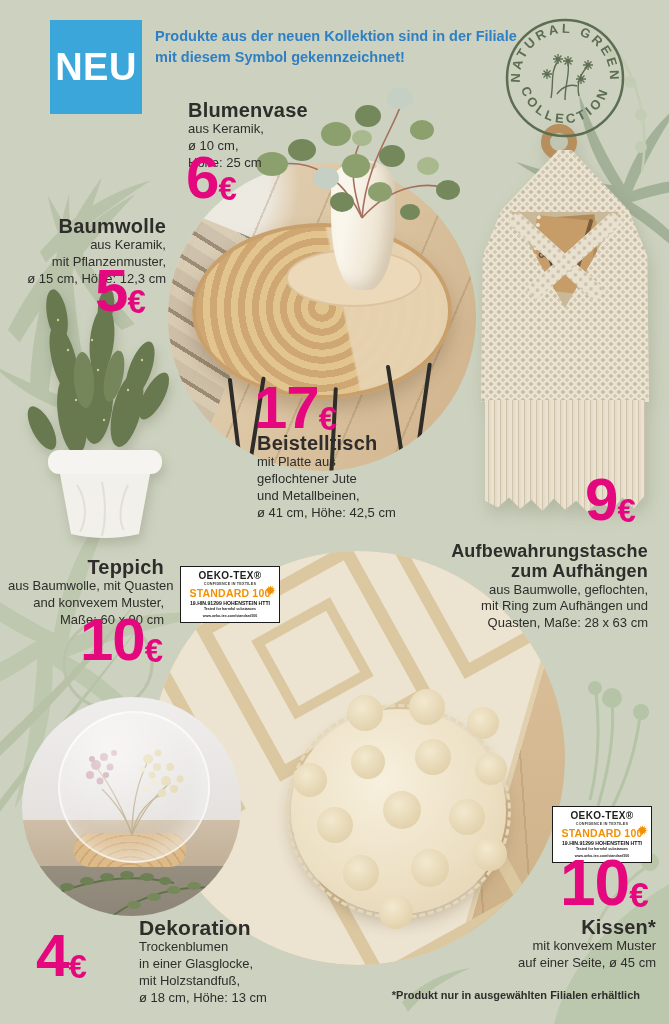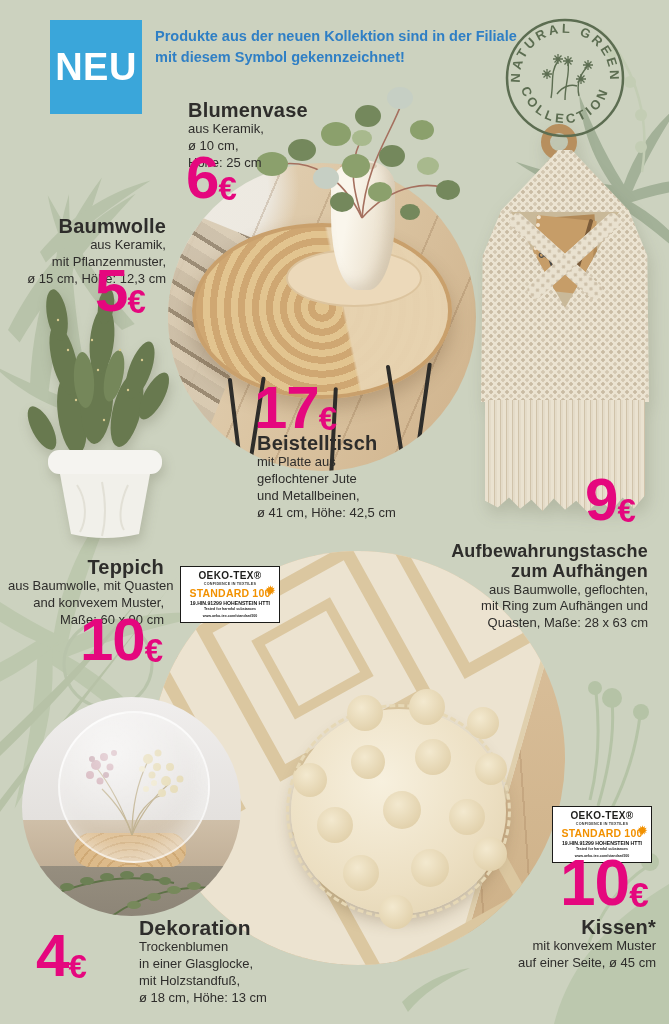--- a/index.html
+++ b/index.html
@@ -540,6 +540,7 @@
     <span class="ot-sun">✹</span>
   </div>
 
+  <div class="abs footnote nowrap">*Produkt nur in ausgewählten Filialen erhältlich</div>
 
 </div>
 

